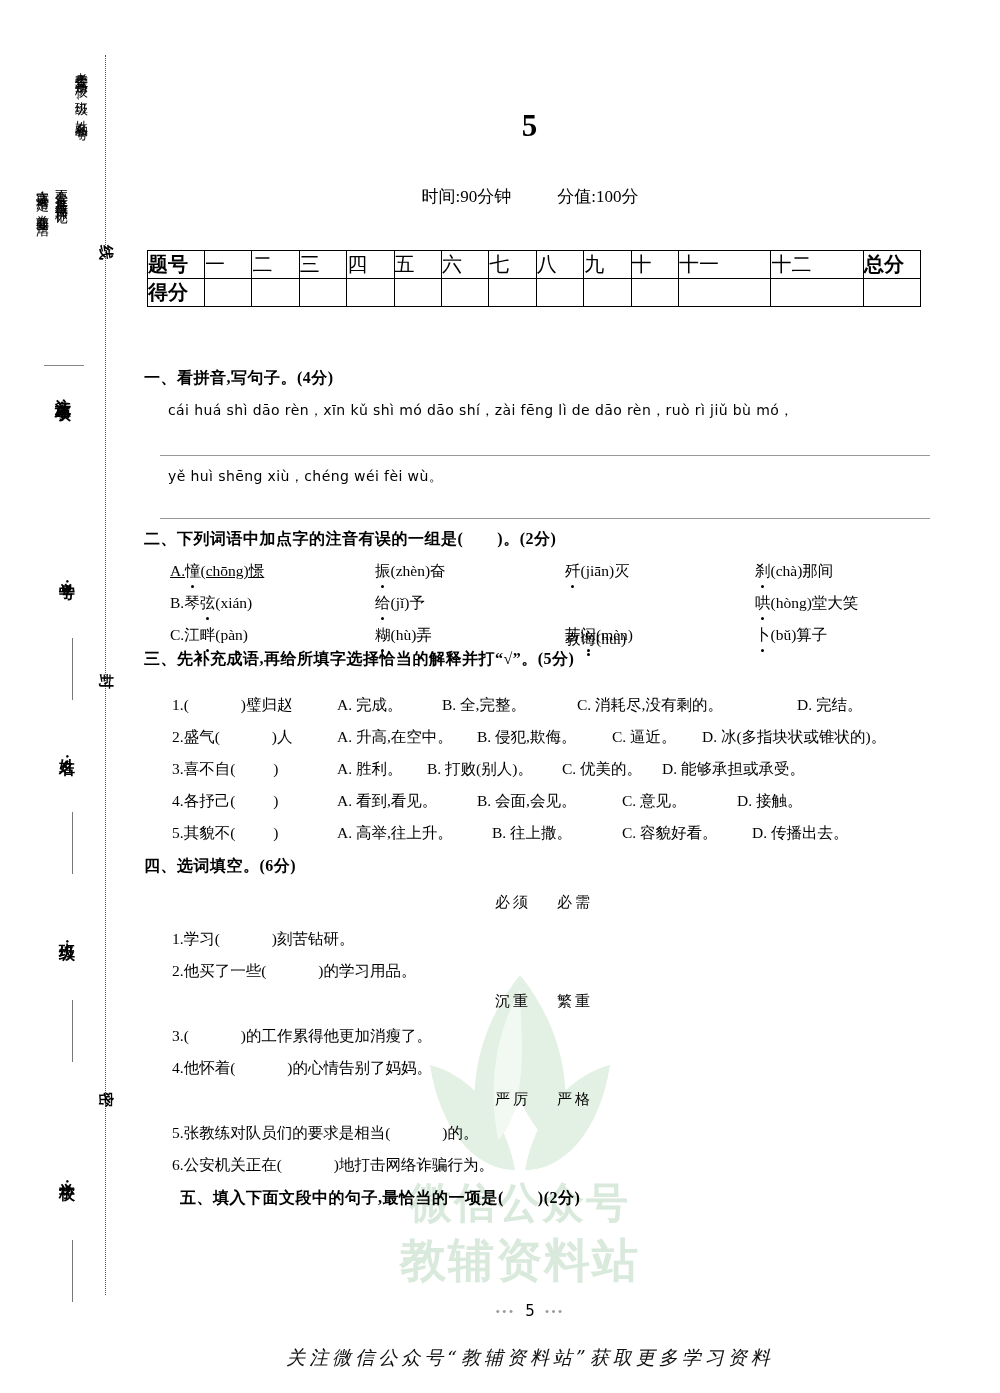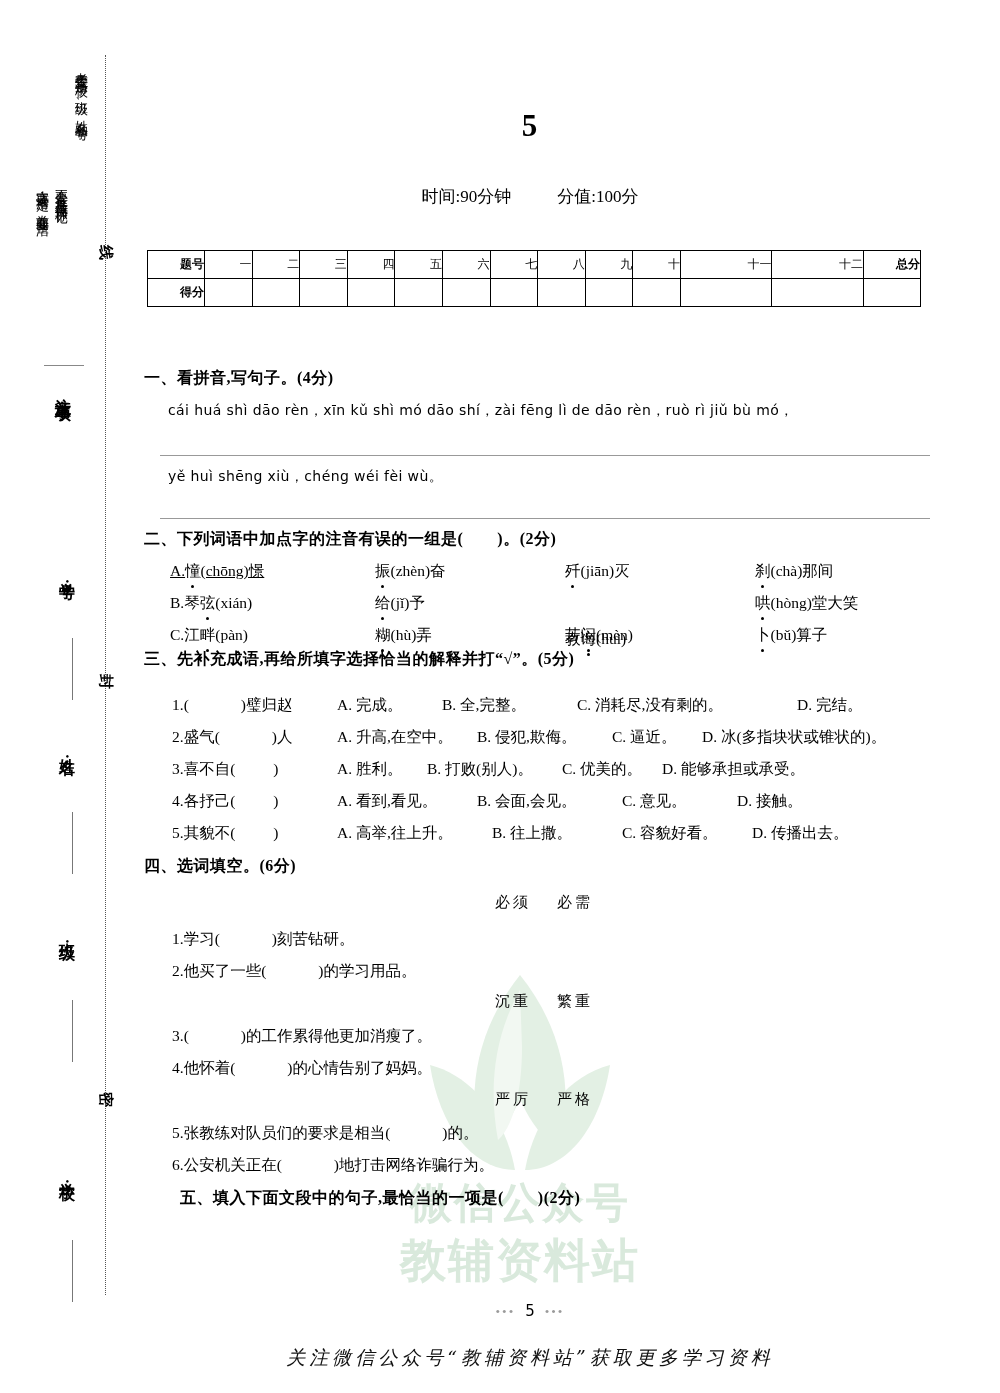--- a/index.html
+++ b/index.html
@@ -135,8 +135,8 @@
   }
   table.score-table td {
     border: 1px solid #000;
-    text-align: right;
-    font-size: 12px;
+    text-align: left;
+    font-size: 20px;
     font-weight: bold;
     height: 27px;
     padding: 0;

